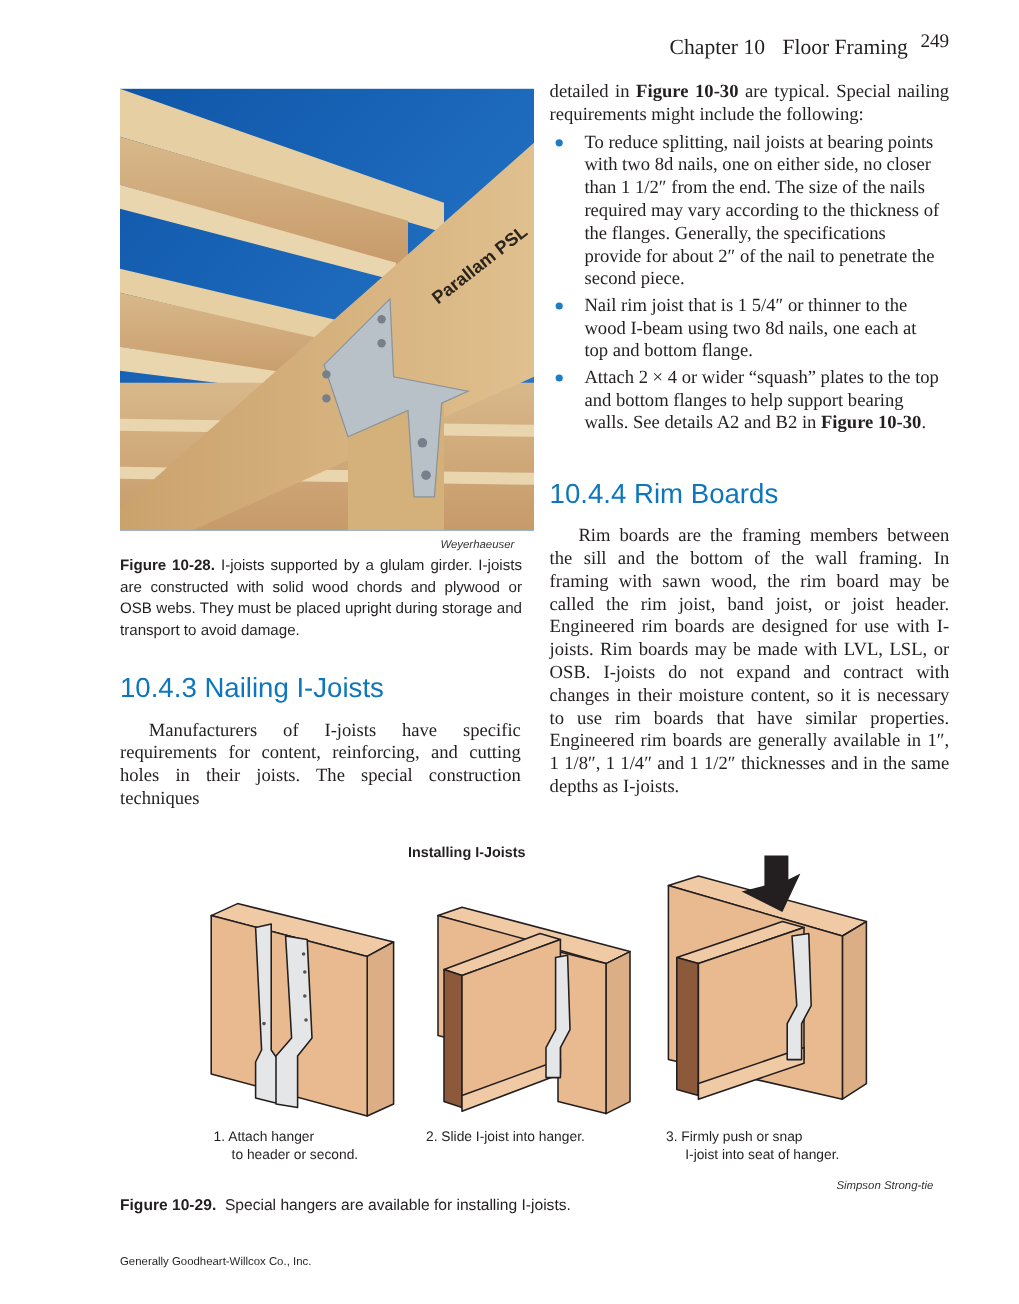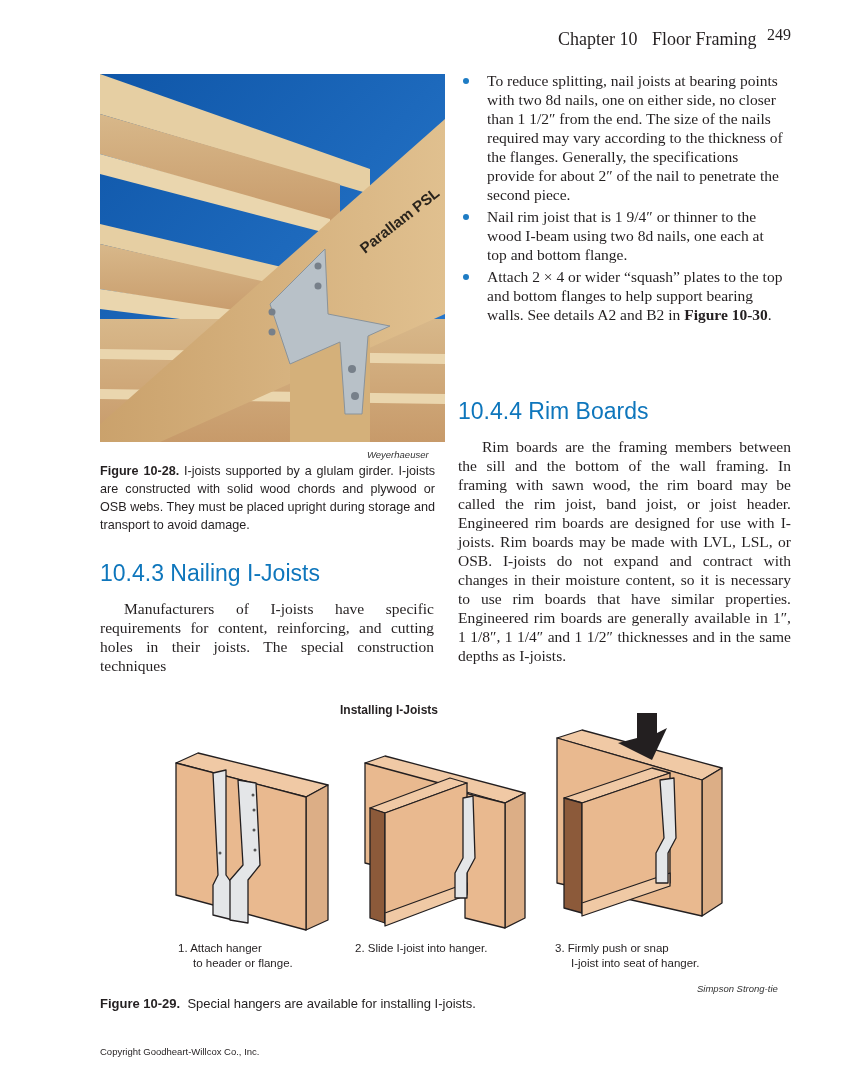--- a/index.html
+++ b/index.html
@@ -94,6 +94,7 @@
 </div>
 
 <div class="body-text serif" style="left:458px; top:67px; width:333px;">
+  <p class="noindent"><span>detailed in </span><b>Figure 10-30</b><span> are typical. Special nailing requirements might include the following:</span></p>
   <ul class="bullets">
     <li style="margin-bottom:3px;"><span class="dot"></span><span>To reduce splitting, nail joists at bearing points with two 8d nails, one on either side, no closer than 1 1/2″ from the end. The size of the nails required may vary according to the thickness of the flanges. Generally, the specifications provide for about 2″ of the nail to penetrate the second piece.</span></li>
     <li style="margin-bottom:3px;"><span class="dot"></span><span>Nail rim joist that is 1 9/4″ or thinner to the wood I-beam using two 8d nails, one each at top and bottom flange.</span></li>

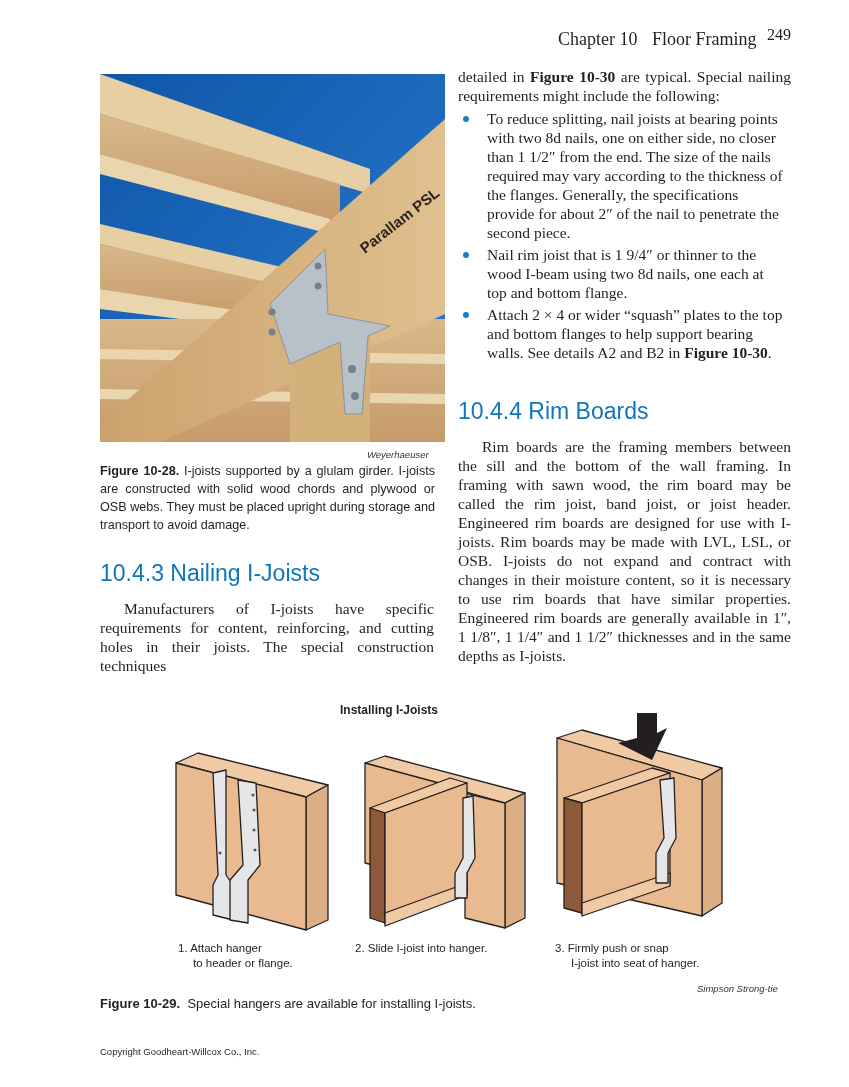--- a/index.html
+++ b/index.html
@@ -97,7 +97,7 @@
   <p class="noindent"><span>detailed in </span><b>Figure 10-30</b><span> are typical. Special nailing requirements might include the following:</span></p>
   <ul class="bullets">
     <li style="margin-bottom:3px;"><span class="dot"></span><span>To reduce splitting, nail joists at bearing points with two 8d nails, one on either side, no closer than 1 1/2″ from the end. The size of the nails required may vary according to the thickness of the flanges. Generally, the specifications provide for about 2″ of the nail to penetrate the second piece.</span></li>
-    <li style="margin-bottom:3px;"><span class="dot"></span><span>Nail rim joist that is 1 9/4″ or thinner to the wood I-beam using two 8d nails, one each at top and bottom flange.</span></li>
+    <li style="margin-bottom:3px;"><span class="dot"></span><span>Nail rim joist that is 1 5/4″ or thinner to the wood I-beam using two 8d nails, one each at top and bottom flange.</span></li>
     <li><span class="dot"></span><span>Attach 2 × 4 or wider “squash” plates to the top and bottom flanges to help support bearing walls. See details A2 and B2 in </span><b>Figure 10-30</b><span>.</span></li>
   </ul>
 </div>

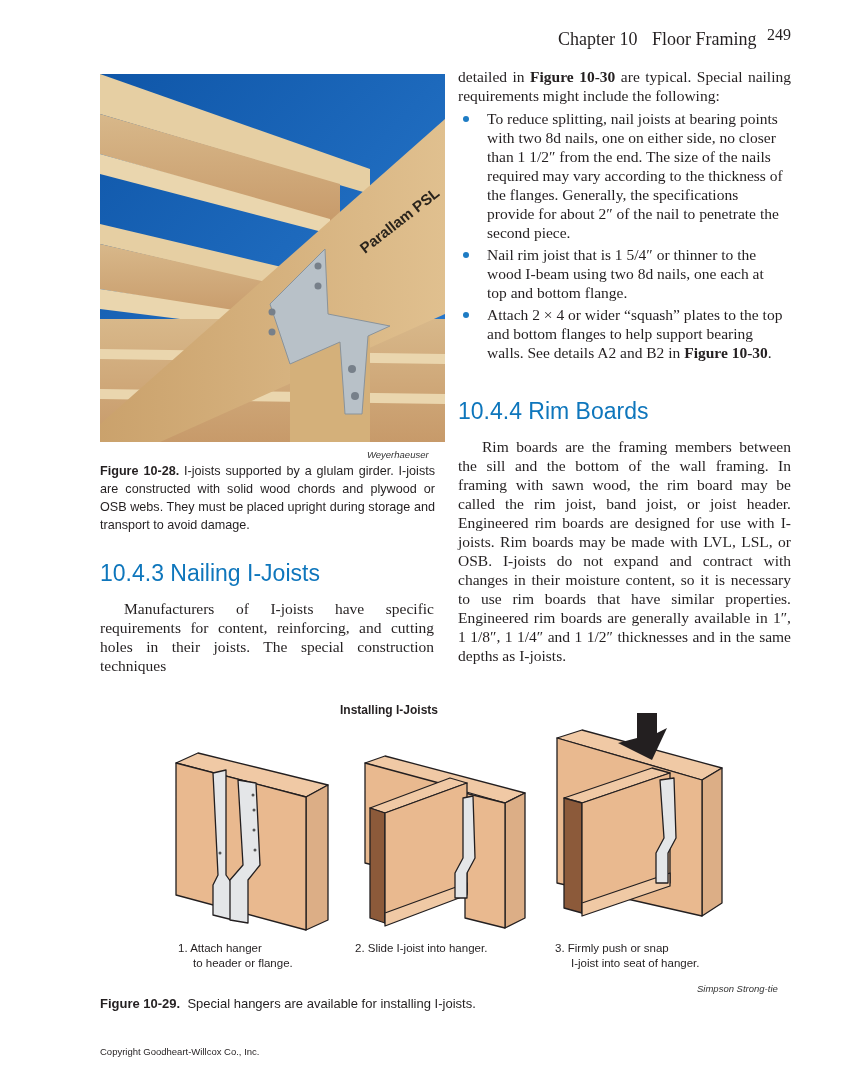--- a/index.html
+++ b/index.html
@@ -156,7 +156,7 @@
 
 <div class="step-label sans" style="left:178px; top:941px;">
   <div>1.  Attach hanger</div>
-  <div style="padding-left:15px;">to header or flange.</div>
+  <div style="padding-left:15px;">to header or second.</div>
 </div>
 <div class="step-label sans" style="left:355px; top:941px;">
   <div>2.  Slide I-joist into hanger.</div>

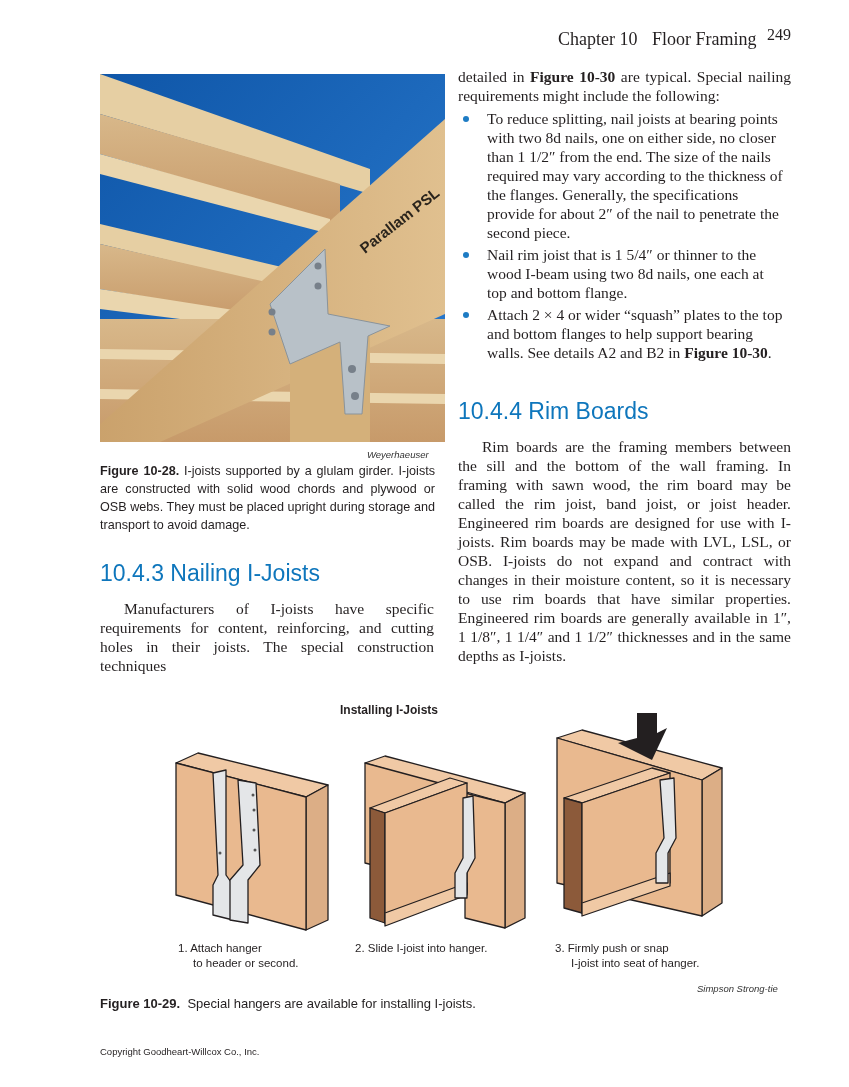--- a/index.html
+++ b/index.html
@@ -171,6 +171,6 @@
   <b>Figure 10-29.</b><span style="white-space:pre;">  Special hangers are available for installing I-joists.</span>
 </div>
 
-<div class="copyright sans">Copyright Goodheart-Willcox Co., Inc.</div>
+<div class="copyright sans">Generally Goodheart-Willcox Co., Inc.</div>
 
 </body></html>

